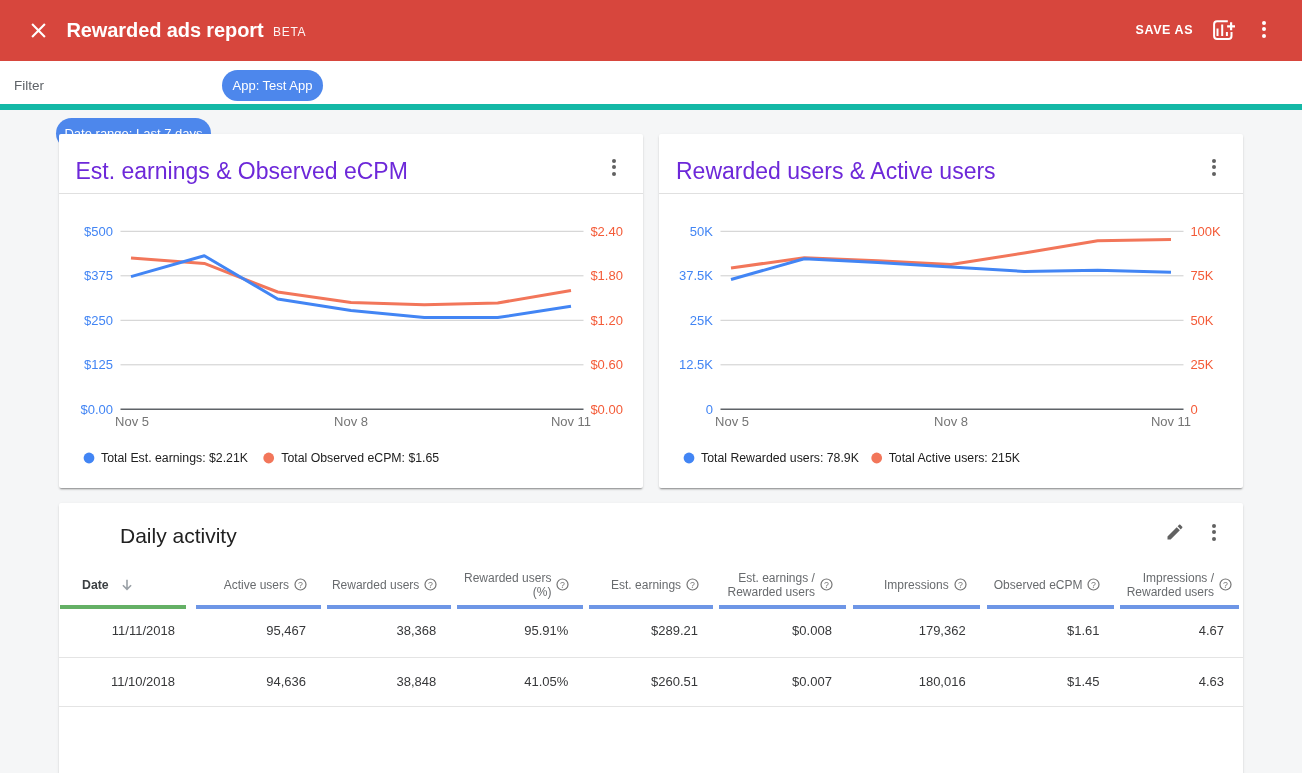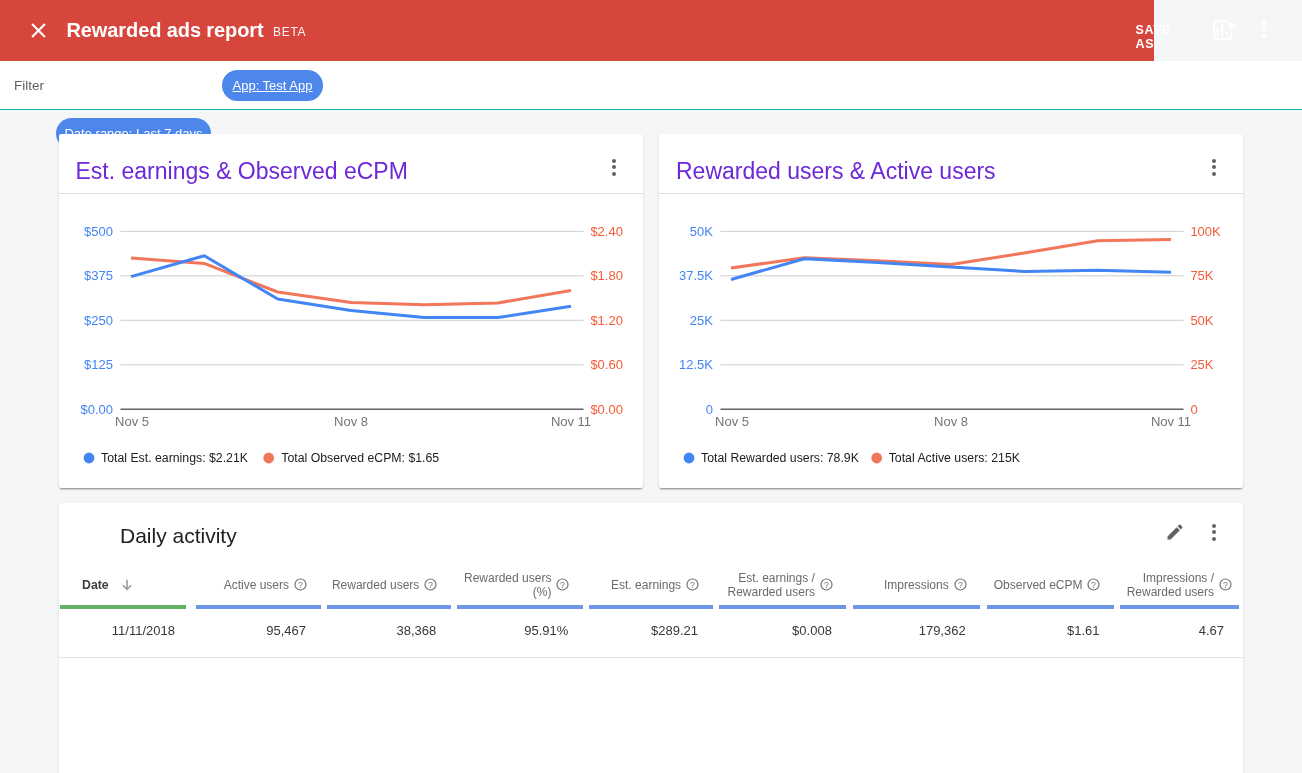--- a/index.html
+++ b/index.html
@@ -5,7 +5,7 @@
 * { margin:0; padding:0; box-sizing:border-box; }
 html,body { width:1302px; height:773px; overflow:hidden; background:#F5F6F7;
   font-family:"Liberation Sans",sans-serif; }
-.appbar { position:absolute; left:0; top:0; width:1154px; height:61px; background:#D7463D; }
+.appbar { position:absolute; left:0; top:0; width:1302px; height:61px; background:#D7463D; }
 .xicon { position:absolute; left:30.5px; top:23px; }
 .title { position:absolute; left:66.5px; top:18.5px; color:#fff; font-size:20px; font-weight:700; letter-spacing:-0.1px; }
 .beta { position:absolute; left:273px; top:24.5px; color:rgba(255,255,255,.95); font-size:12px; letter-spacing:0.7px; font-weight:400;}

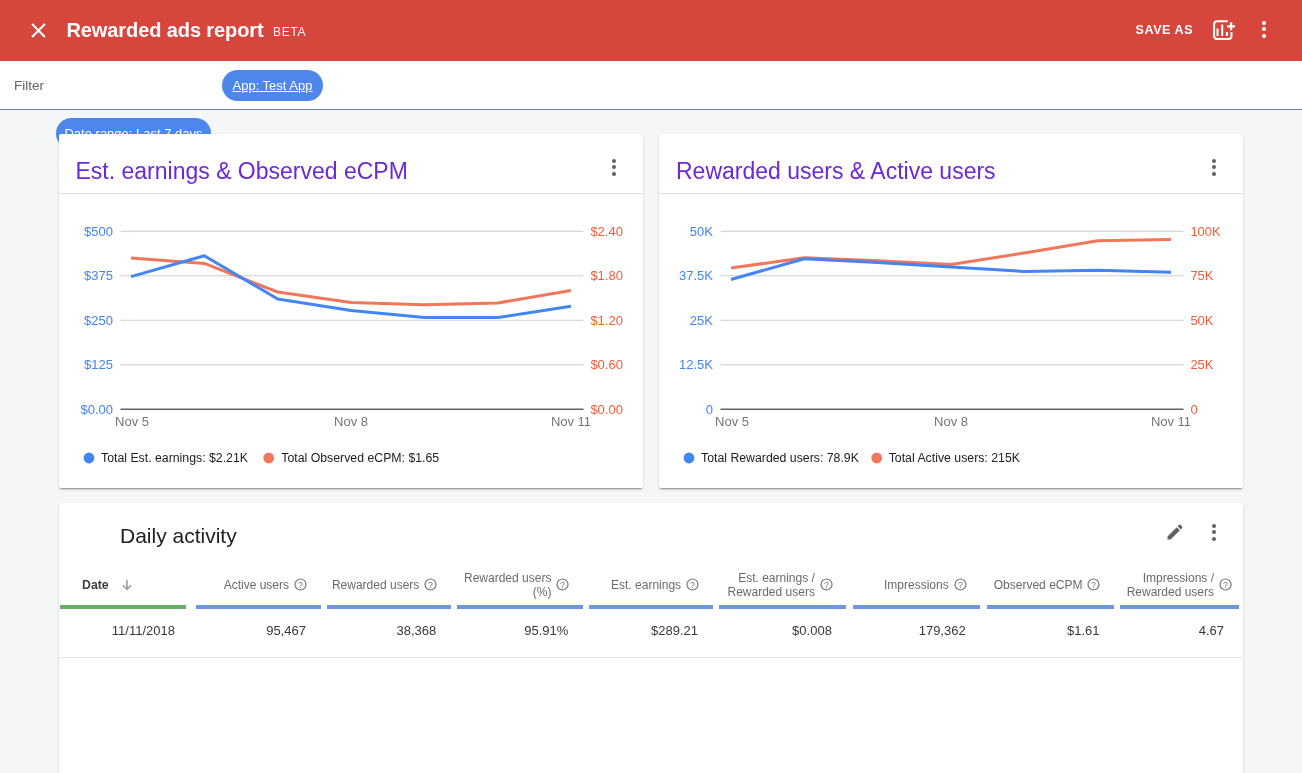--- a/index.html
+++ b/index.html
@@ -10,7 +10,7 @@
 .title { position:absolute; left:66.5px; top:18.5px; color:#fff; font-size:20px; font-weight:700; letter-spacing:-0.1px; }
 .beta { position:absolute; left:273px; top:24.5px; color:rgba(255,255,255,.95); font-size:12px; letter-spacing:0.7px; font-weight:400;}
 .saveas { position:absolute; left:1135.5px; top:23px; color:#fff; font-size:12.5px; font-weight:700; letter-spacing:0.6px; }
-.filterbar { position:absolute; left:0; top:61px; width:1302px; height:49px; background:#fff; border-bottom:1px solid #14b8a6; }
+.filterbar { position:absolute; left:0; top:61px; width:1302px; height:49px; background:#fff; border-bottom:6px solid #14b8a6; }
 .flabel { position:absolute; left:14px; top:17px; font-size:13.5px; color:#5F6368; }
 .chip { position:absolute; top:9px; height:31px; border-radius:15.5px; background:#4D87EC; color:#fff;
   font-size:13px; line-height:31px; text-align:center; }

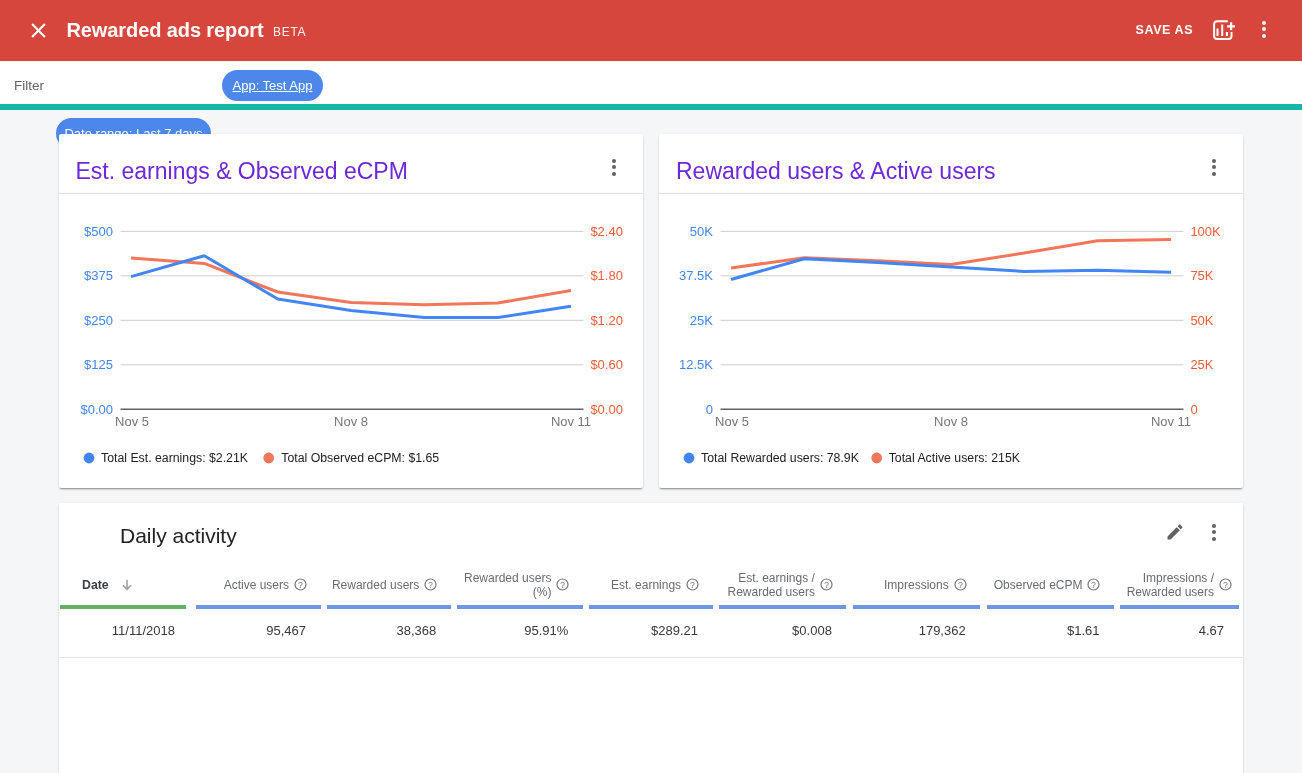--- a/index.html
+++ b/index.html
@@ -15,7 +15,7 @@
 .chip { position:absolute; top:9px; height:31px; border-radius:15.5px; background:#4D87EC; color:#fff;
   font-size:13px; line-height:31px; text-align:center; }
 .chip1 { left:56px; width:155px;margin-top:48px; }
-.chip2 { left:222px; width:101px;text-decoration:underline; }
+.chip2 { left:222px; width:101px; }
 .card { position:absolute; background:#fff; border-radius:2px;
   box-shadow:0 2px 2px -1px rgba(0,0,0,0.4), 0 1px 3px rgba(0,0,0,0.1); }
 #card1 { left:59px; top:134px; width:584px; height:354px; }

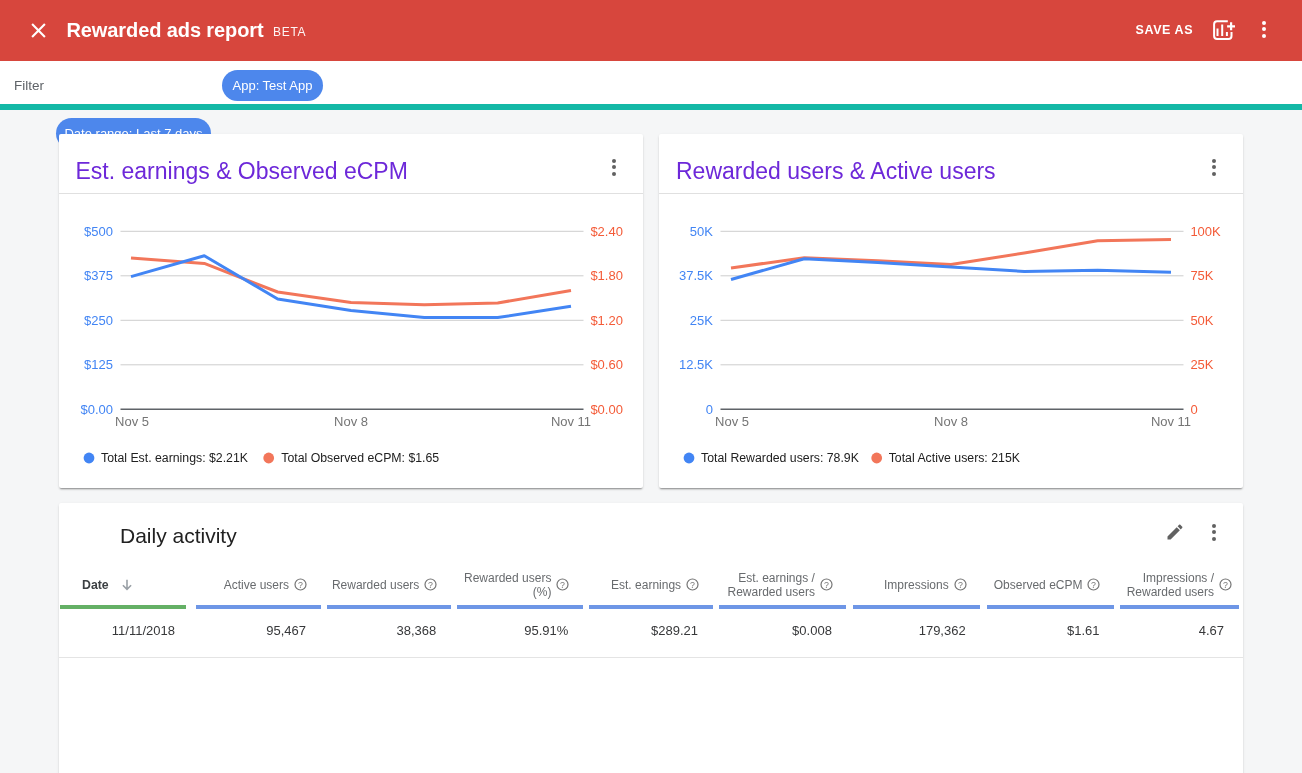--- a/index.html
+++ b/index.html
@@ -263,6 +263,17 @@
           <td>$1.61</td>
           <td class="c9x">4.67</td>
         </tr>
+      <tr style="height:49px">
+          <td class="c1">11/10/2018</td>
+          <td>94,636</td>
+          <td>38,848</td>
+          <td>41.05%</td>
+          <td>$260.51</td>
+          <td>$0.007</td>
+          <td>180,016</td>
+          <td>$1.45</td>
+          <td class="c9x">4.63</td>
+        </tr>
       <tr class="last" style="height:40px">
           <td class="c1"></td>
           <td></td>

